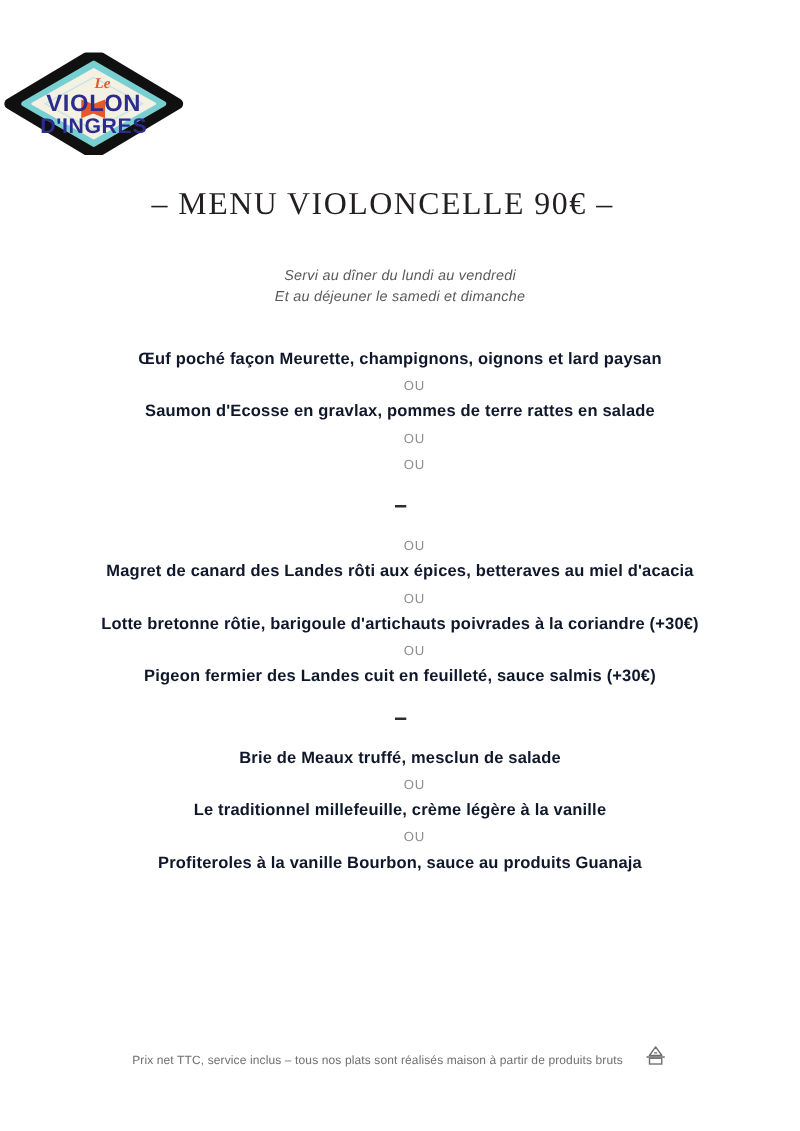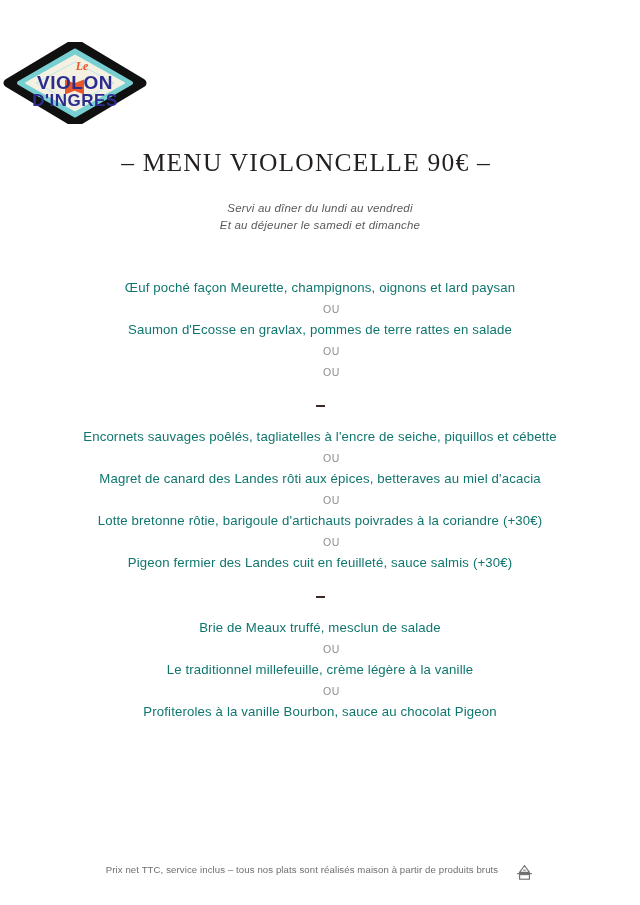--- a/index.html
+++ b/index.html
@@ -50,7 +50,7 @@
   
   .subtitle {
     position: absolute;
-    top: 200px;
+    top: 213px;
     left: 0;
     width: 640px;
     text-align: center;

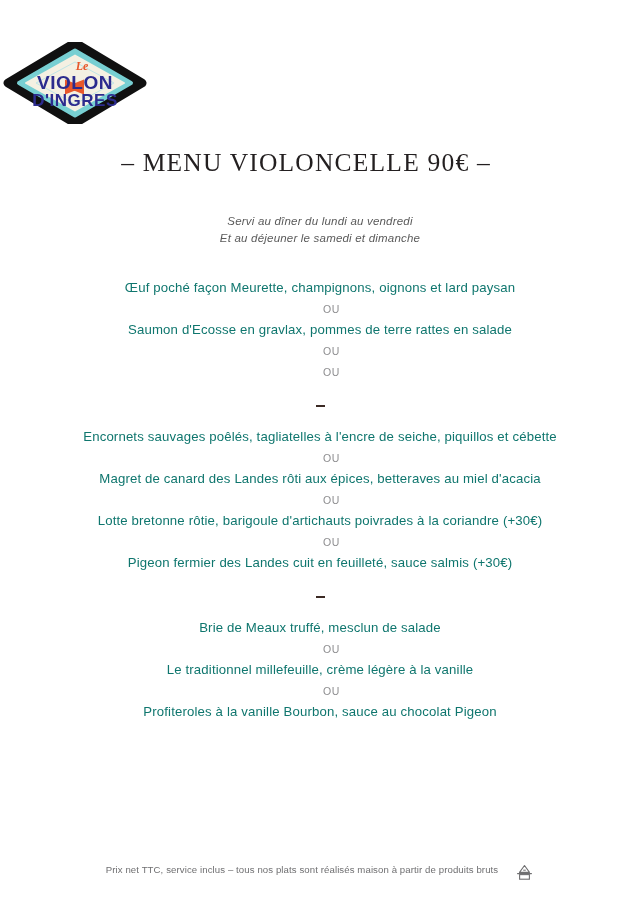--- a/index.html
+++ b/index.html
@@ -75,10 +75,10 @@
   }
   .dish {
     font-size: 13.2px;
-    color: #0f766e;
+    color: #0f172a;
     line-height: 15px;
     letter-spacing: 0.15px;
-    font-weight: 400;
+    font-weight: 700;
     white-space: nowrap;
     padding: 0;
     margin: 0;

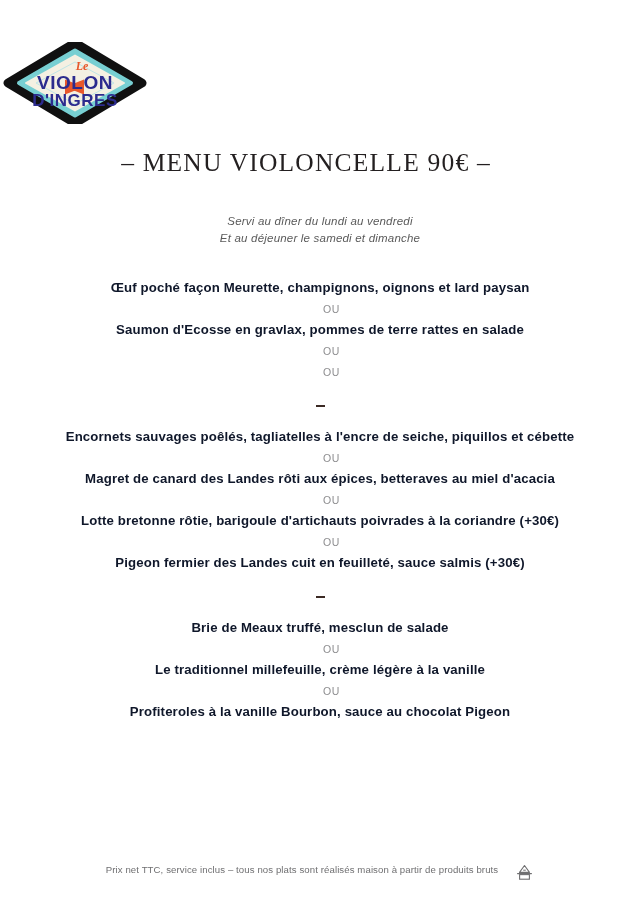--- a/index.html
+++ b/index.html
@@ -180,7 +180,6 @@
     <div class="divider"><span></span></div>
 
     <div class="course">
-      <div class="dish-row"><span class="dish">Encornets sauvages poêlés, tagliatelles à l'encre de seiche, piquillos et cébette</span></div>
       <div class="or-row"><span class="or">OU</span></div>
       <div class="dish-row"><span class="dish">Magret de canard des Landes rôti aux épices, betteraves au miel d'acacia</span></div>
       <div class="or-row"><span class="or">OU</span></div>

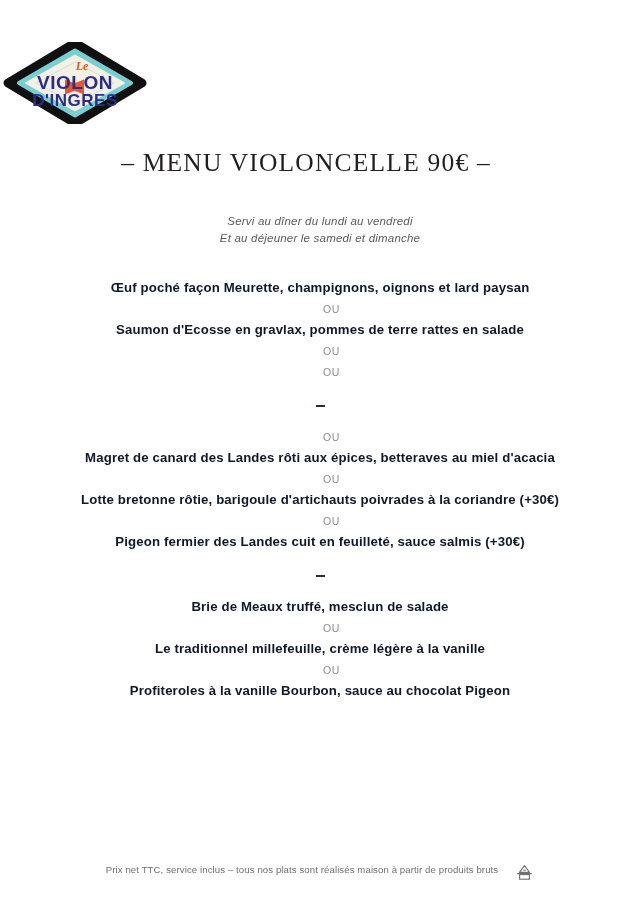--- a/index.html
+++ b/index.html
@@ -195,7 +195,7 @@
       <div class="or-row"><span class="or">OU</span></div>
       <div class="dish-row"><span class="dish">Le traditionnel millefeuille, crème légère à la vanille</span></div>
       <div class="or-row"><span class="or">OU</span></div>
-      <div class="dish-row"><span class="dish">Profiteroles à la vanille Bourbon, sauce au chocolat Pigeon</span></div>
+      <div class="dish-row"><span class="dish">Profiteroles à la vanille Bourbon, sauce au produits Guanaja</span></div>
     </div>
 
   </div>

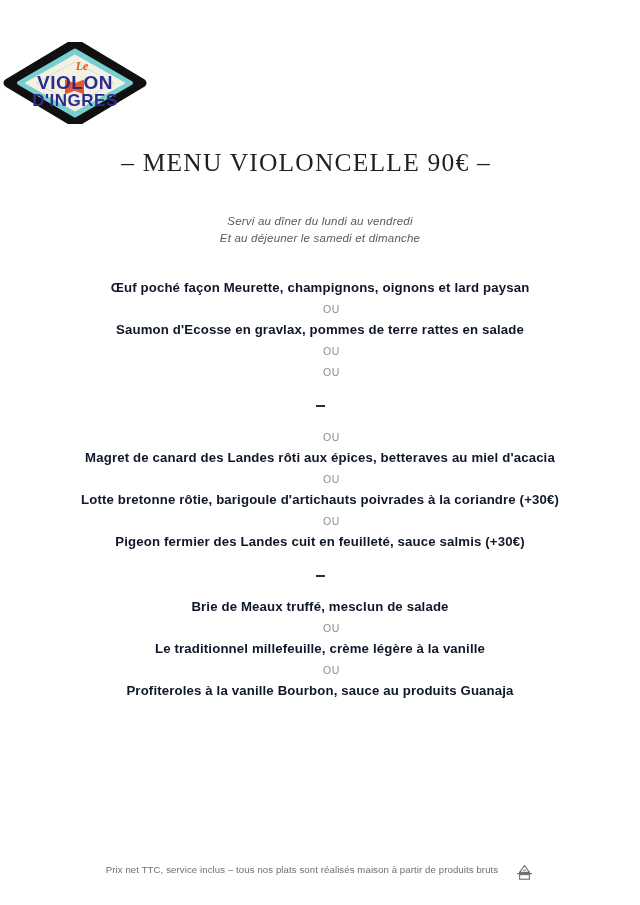--- a/index.html
+++ b/index.html
@@ -112,11 +112,11 @@
   
   .footer {
     position: absolute;
-    top: 864px;
+    top: 836px;
     left: 0;
     width: 640px;
     display: flex;
-    align-items: flex-start;
+    align-items: flex-end;
     justify-content: center;
   }
   .footer-text {

